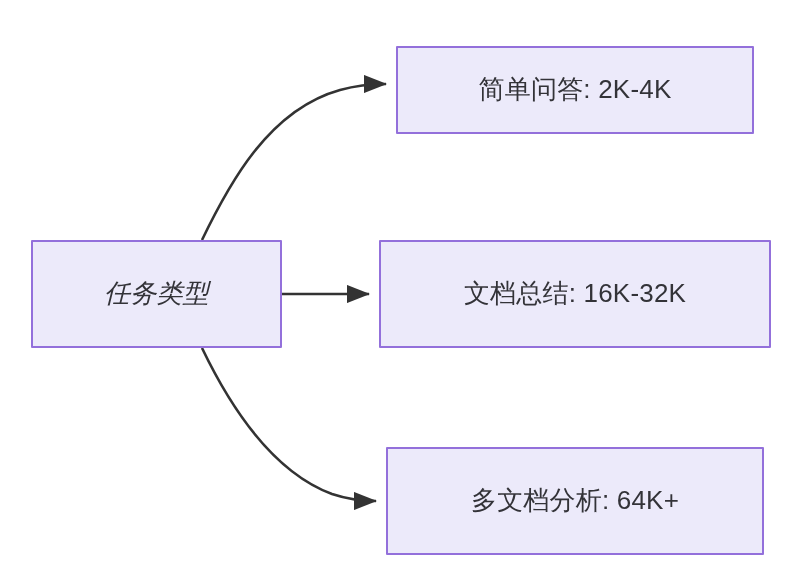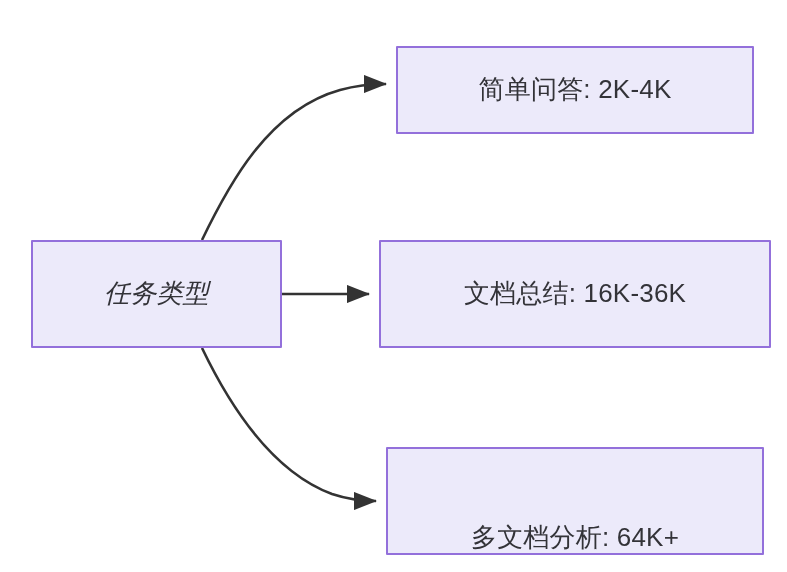--- a/index.html
+++ b/index.html
@@ -78,7 +78,7 @@
   </div>
 
   <div class="flow-node" id="node-child-1">
-    <span class="flow-node-label">文档总结: 16K-36K</span>
+    <span class="flow-node-label">文档总结: 16K-32K</span>
   </div>
 
   <div class="flow-node" id="node-child-2">

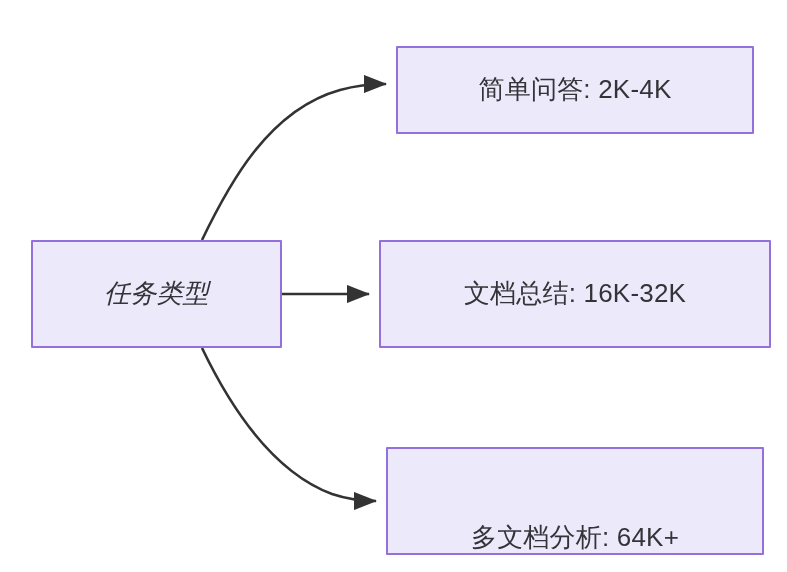--- a/index.html
+++ b/index.html
@@ -48,7 +48,7 @@
   #node-root { left: 31px;  top: 240px; width: 251px; height: 108px; font-style: italic; }
   #node-child-0 { left: 396px; top: 31px;  width: 358px; height: 88px; margin-top: 15px; }
   #node-child-1 { left: 379px; top: 240px; width: 392px; height: 108px; }
-  #node-child-2 { left: 386px; top: 447px; width: 378px; height: 108px; align-items: flex-end; }
+  #node-child-2 { left: 386px; top: 447px; width: 378px; height: 108px; }
 </style>
 </head>
 <body>

